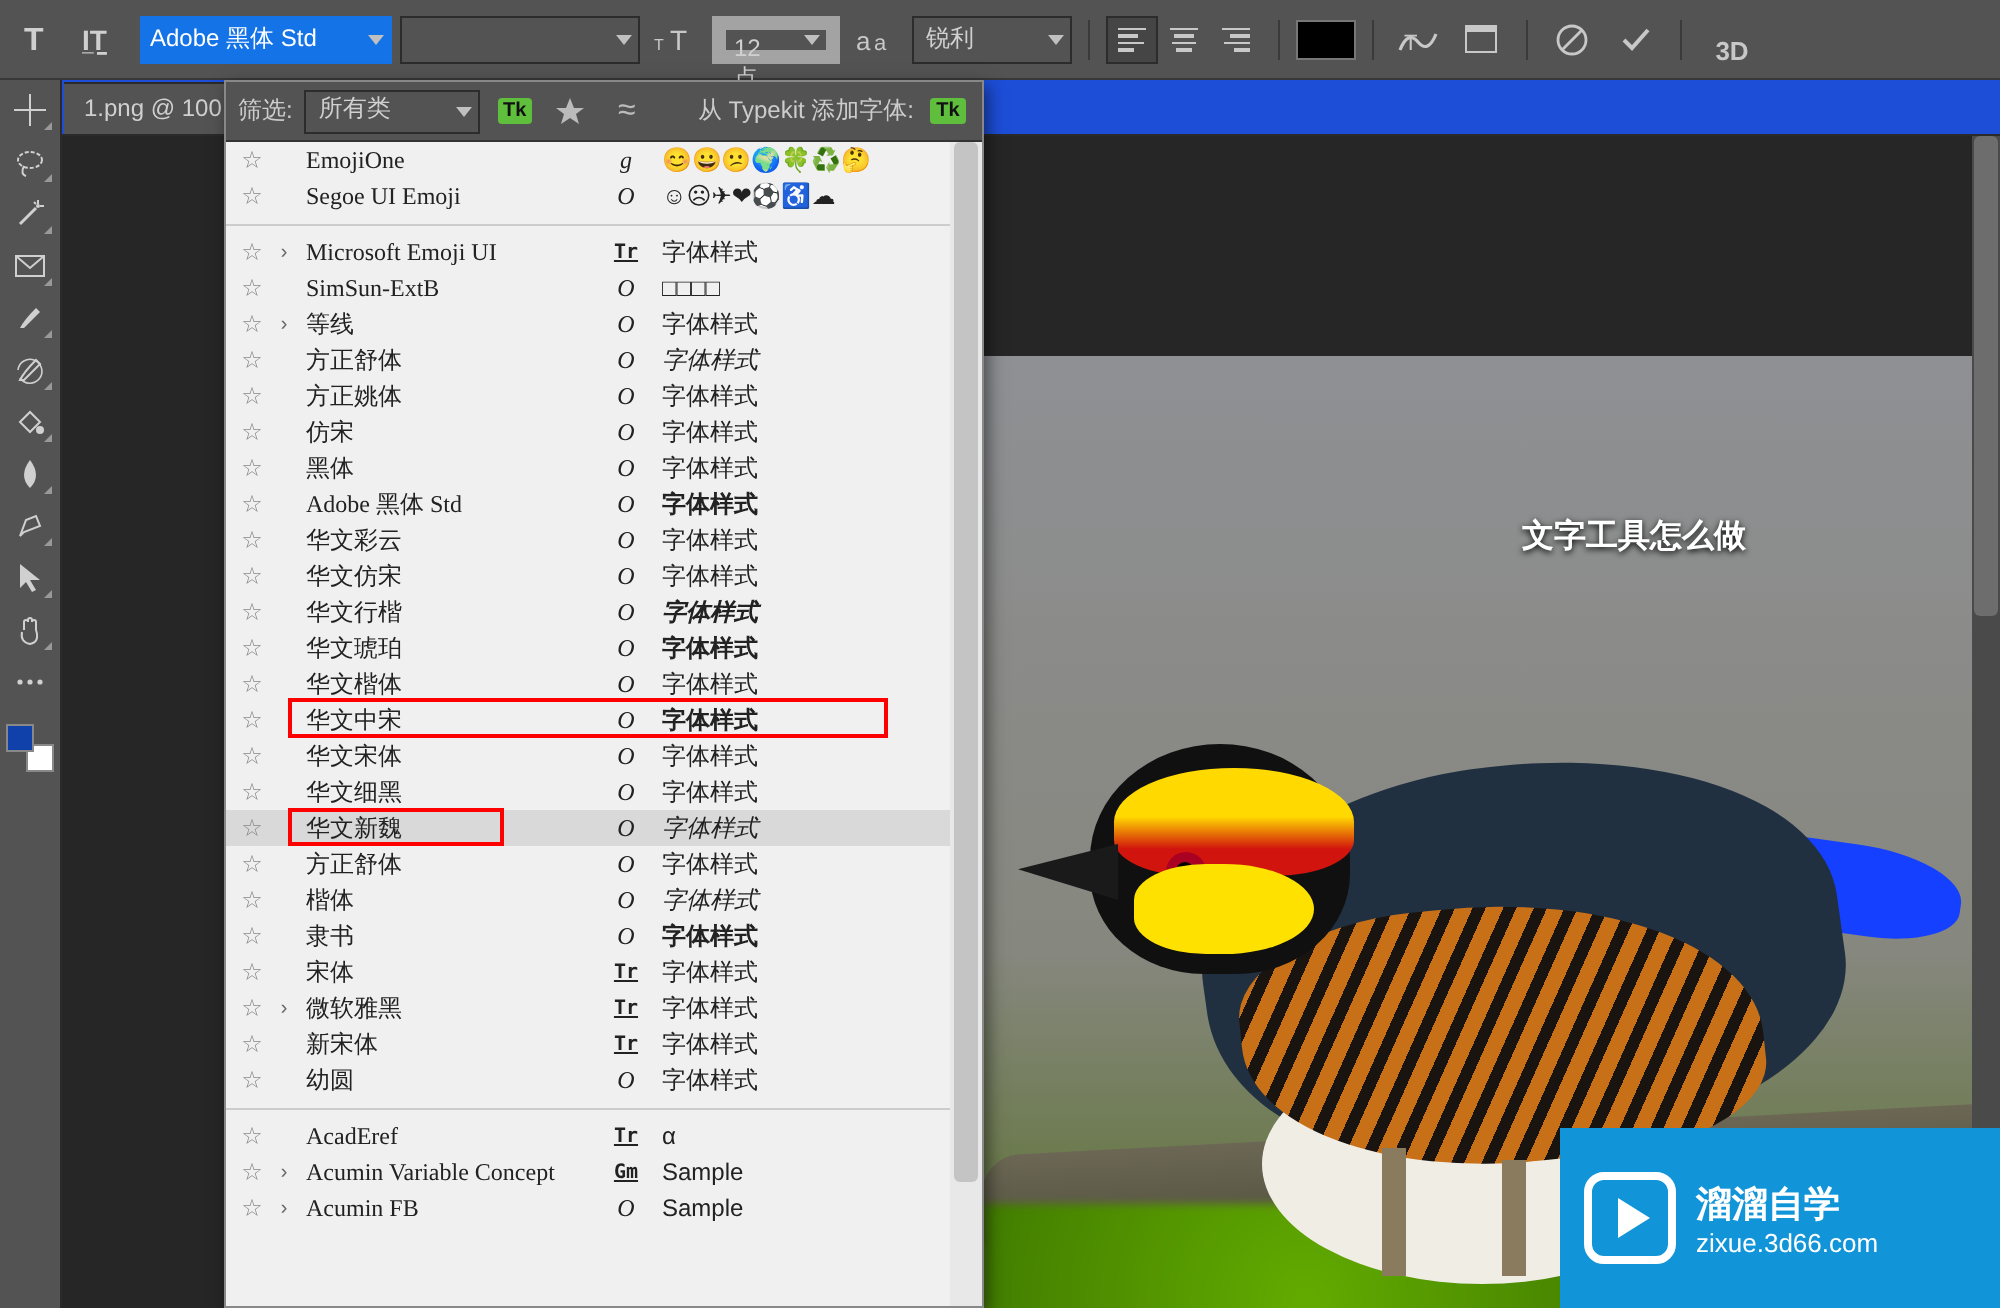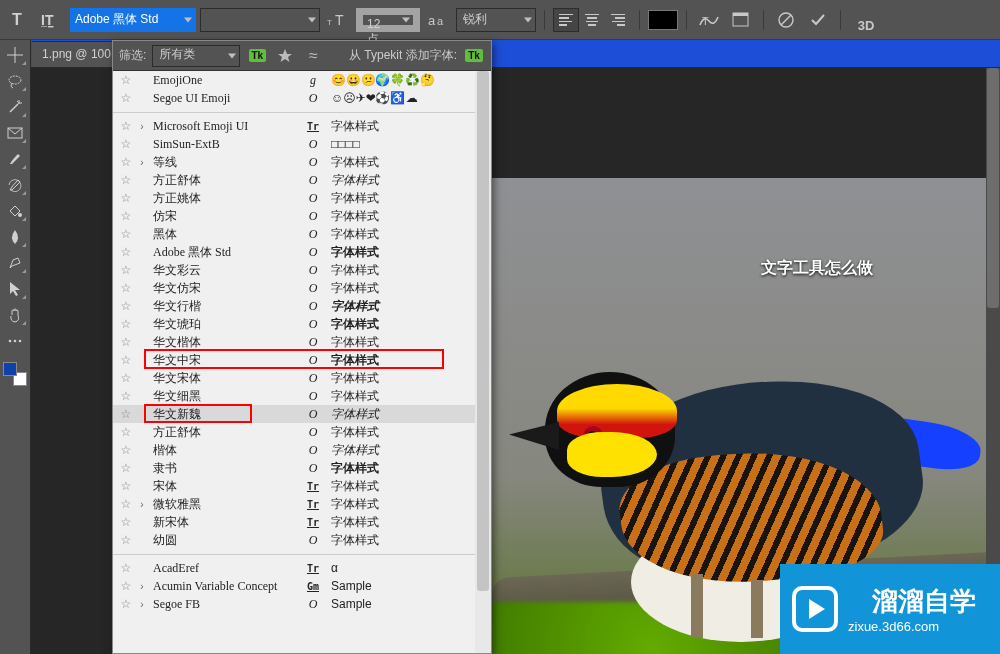--- a/index.html
+++ b/index.html
@@ -601,7 +601,7 @@
       <div class="font-row">
         <span class="star">☆</span>
         <span class="expand">›</span>
-        <span class="fname">Segoe FB</span>
+        <span class="fname">Acumin FB</span>
         <span class="ftype">O</span>
         <span class="fsample">Sample</span>
       </div>

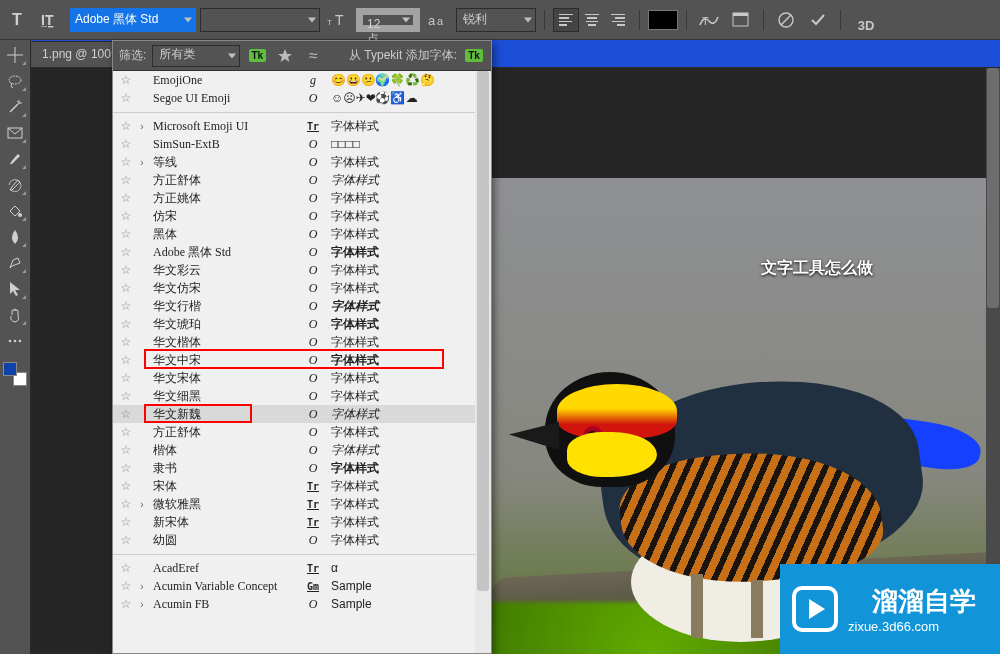--- a/index.html
+++ b/index.html
@@ -108,7 +108,7 @@
 .wm-play { width:46px; height:46px; border:4px solid #fff; border-radius:10px; display:flex; align-items:center; justify-content:center;}
 .wm-play::after { content:""; width:0; height:0; border-left:16px solid #fff; border-top:10px solid transparent; border-bottom:10px solid transparent; margin-left:4px;}
 .wm-text { color:#fff; display:flex; flex-direction:column;}
-.wm-cn { font-size:26px; font-weight:700;margin-left:24px;}
+.wm-cn { font-size:18px; font-weight:700;}
 .wm-url { font-size:13px;}
 
 

